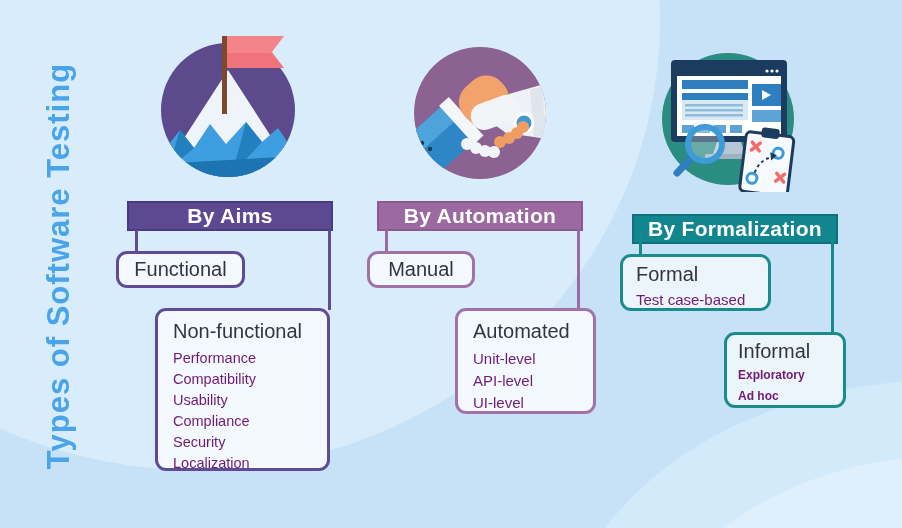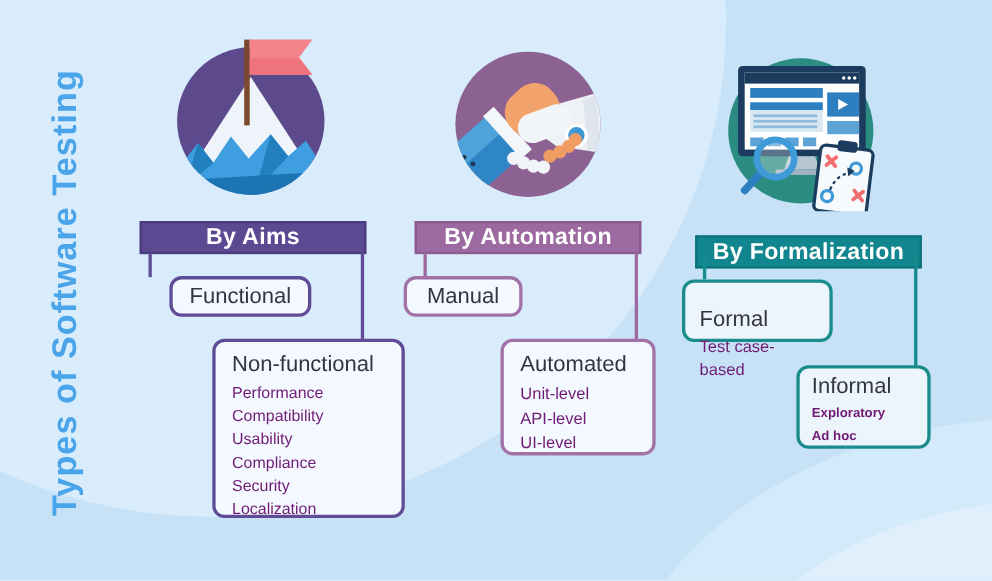--- a/index.html
+++ b/index.html
@@ -38,7 +38,7 @@
     position:absolute; box-sizing:border-box;
     background:#f3f9fe; border-radius:11px;
   }
-  .b-aims{border:3px solid #5f4b96;margin-left:38px;}
+  .b-aims{border:3px solid #5f4b96;}
   .b-auto{border:3px solid #a271a8;}
   .b-form{border:3px solid #1a8c8c; background:#ecf5fc;}
 

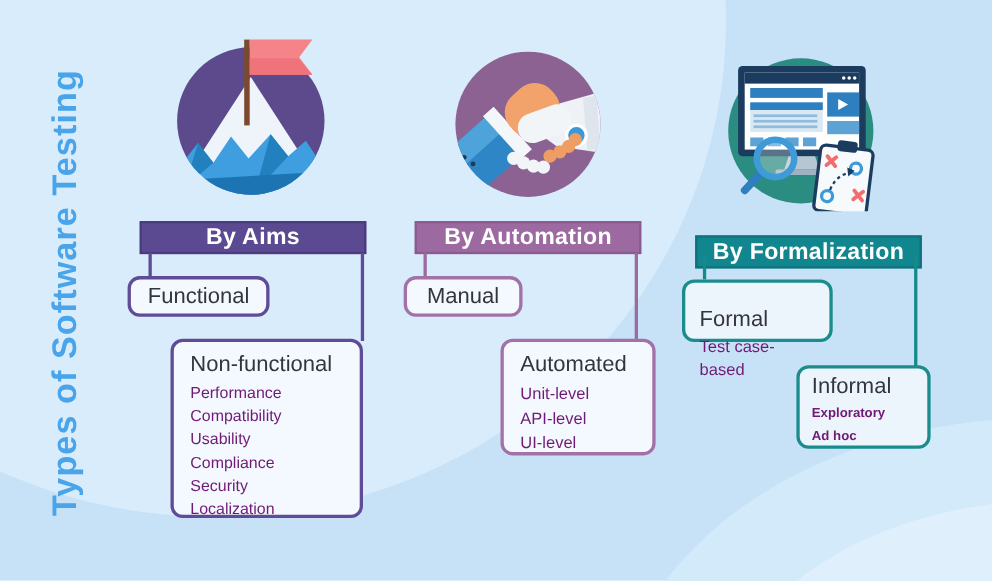--- a/index.html
+++ b/index.html
@@ -196,7 +196,7 @@
   <div class="vline vl-form" style="left:639px; top:233px; height:21px;"></div>
   <div class="vline vl-form" style="left:831px; top:233px; height:100px;"></div>
 
-  <div class="node-box b-form" style="left:620px; top:254px; width:137px; height:57px; padding:22px 13px; box-sizing:border-box;">
+  <div class="node-box b-form" style="left:620px; top:254px; width:151px; height:57px; padding:6px 13px; box-sizing:border-box;">
     <div class="node-title">Formal</div>
     <div class="node-sub" style="font-size:15px; margin-top:3px;">
       <div>Test case-based</div>

